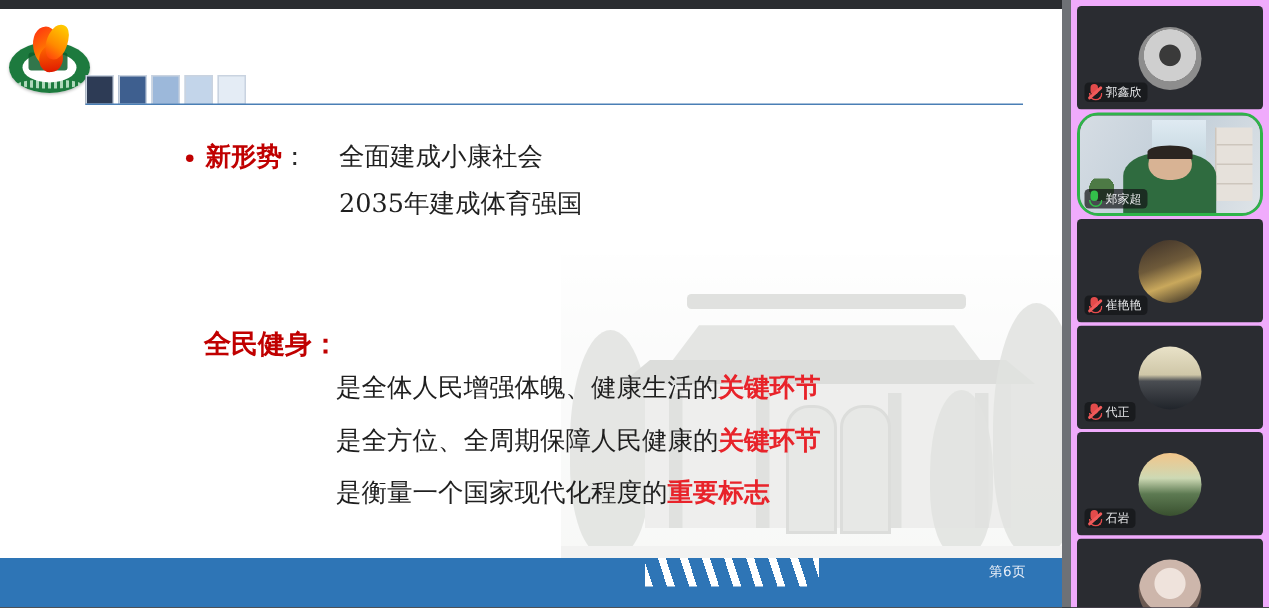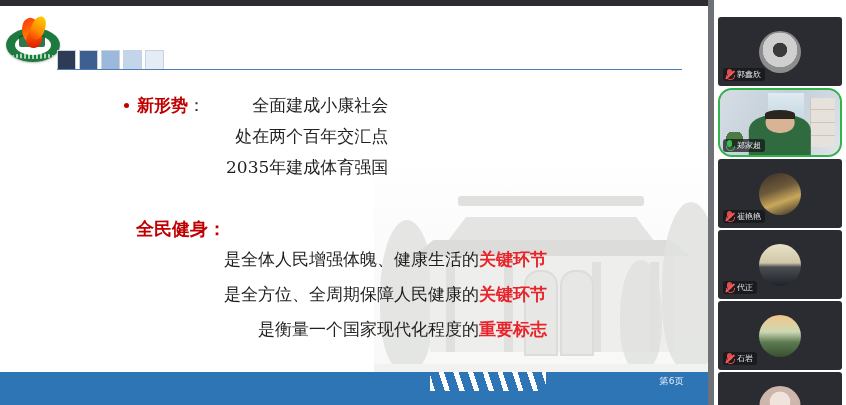--- a/index.html
+++ b/index.html
@@ -340,8 +340,8 @@
     top: 0;
     width: 132px;
     height: 405px;
-    background: #ffffff;
-    padding: 17px 4px 0 4px;
+    background: #f0abfc;
+    padding: 4px 4px 0 4px;
     box-sizing: border-box;
     text-align: right;
   }

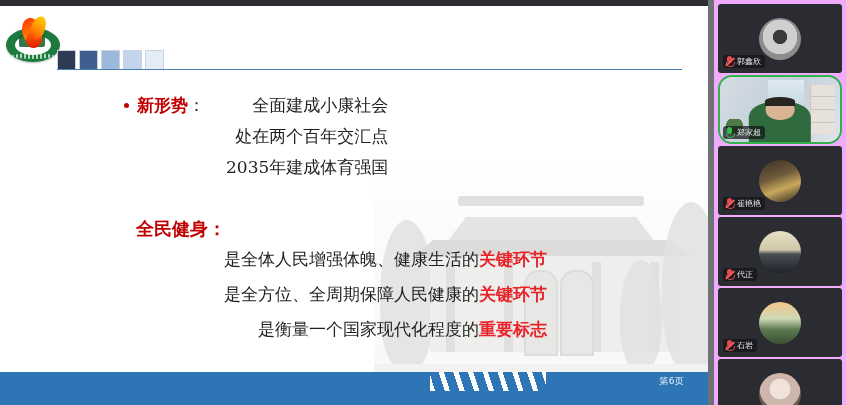--- a/index.html
+++ b/index.html
@@ -223,7 +223,6 @@
     left: 0; top: 0;
     width: 100%;
     height: 100%;
-    text-align: right;
   }
 
   .bullet-row {

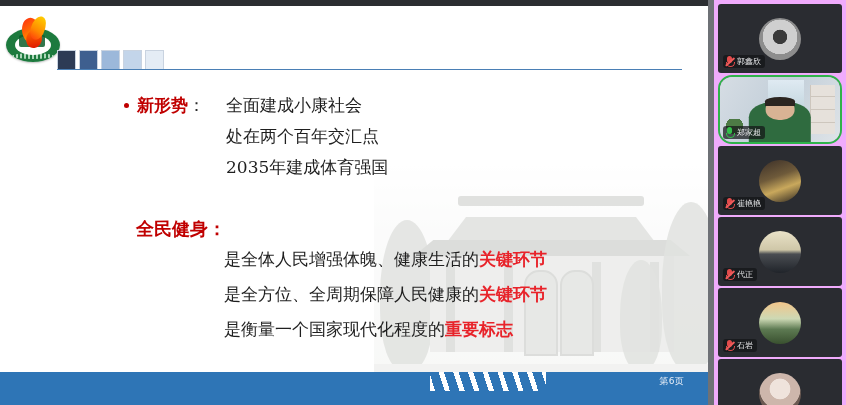--- a/index.html
+++ b/index.html
@@ -517,7 +517,6 @@
 
       <div class="lead-lines">
         <div>全面建成小康社会</div>
-        <div>处在两个百年交汇点</div>
         <div>2035年建成体育强国</div>
       </div>
 

